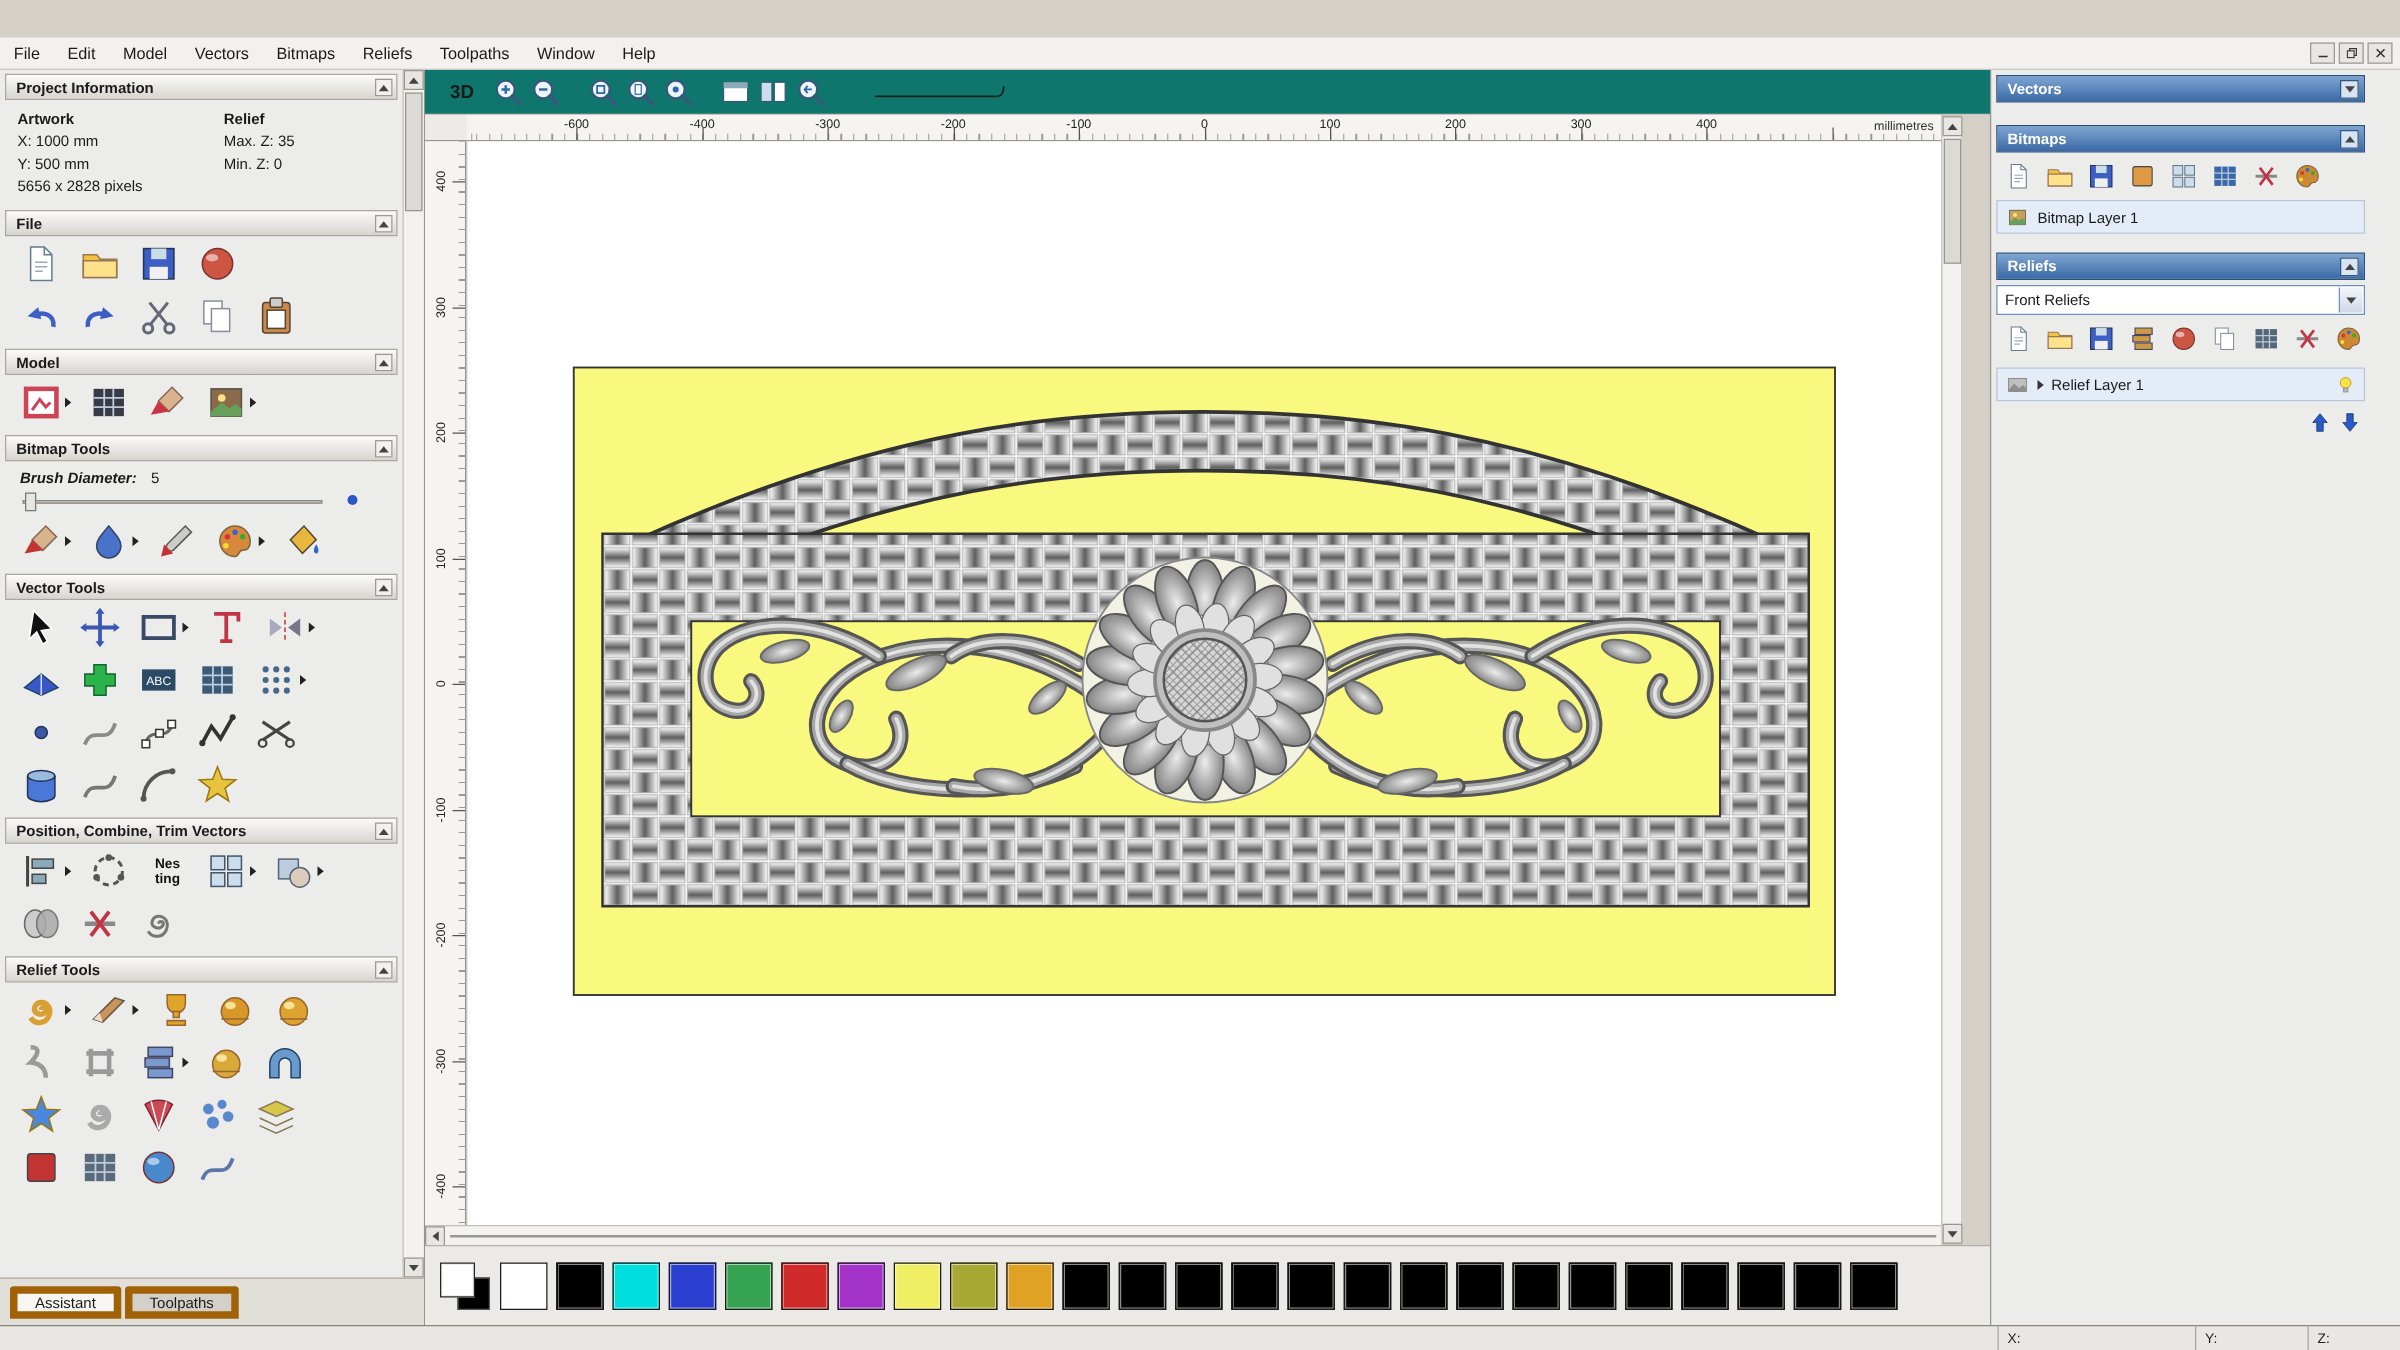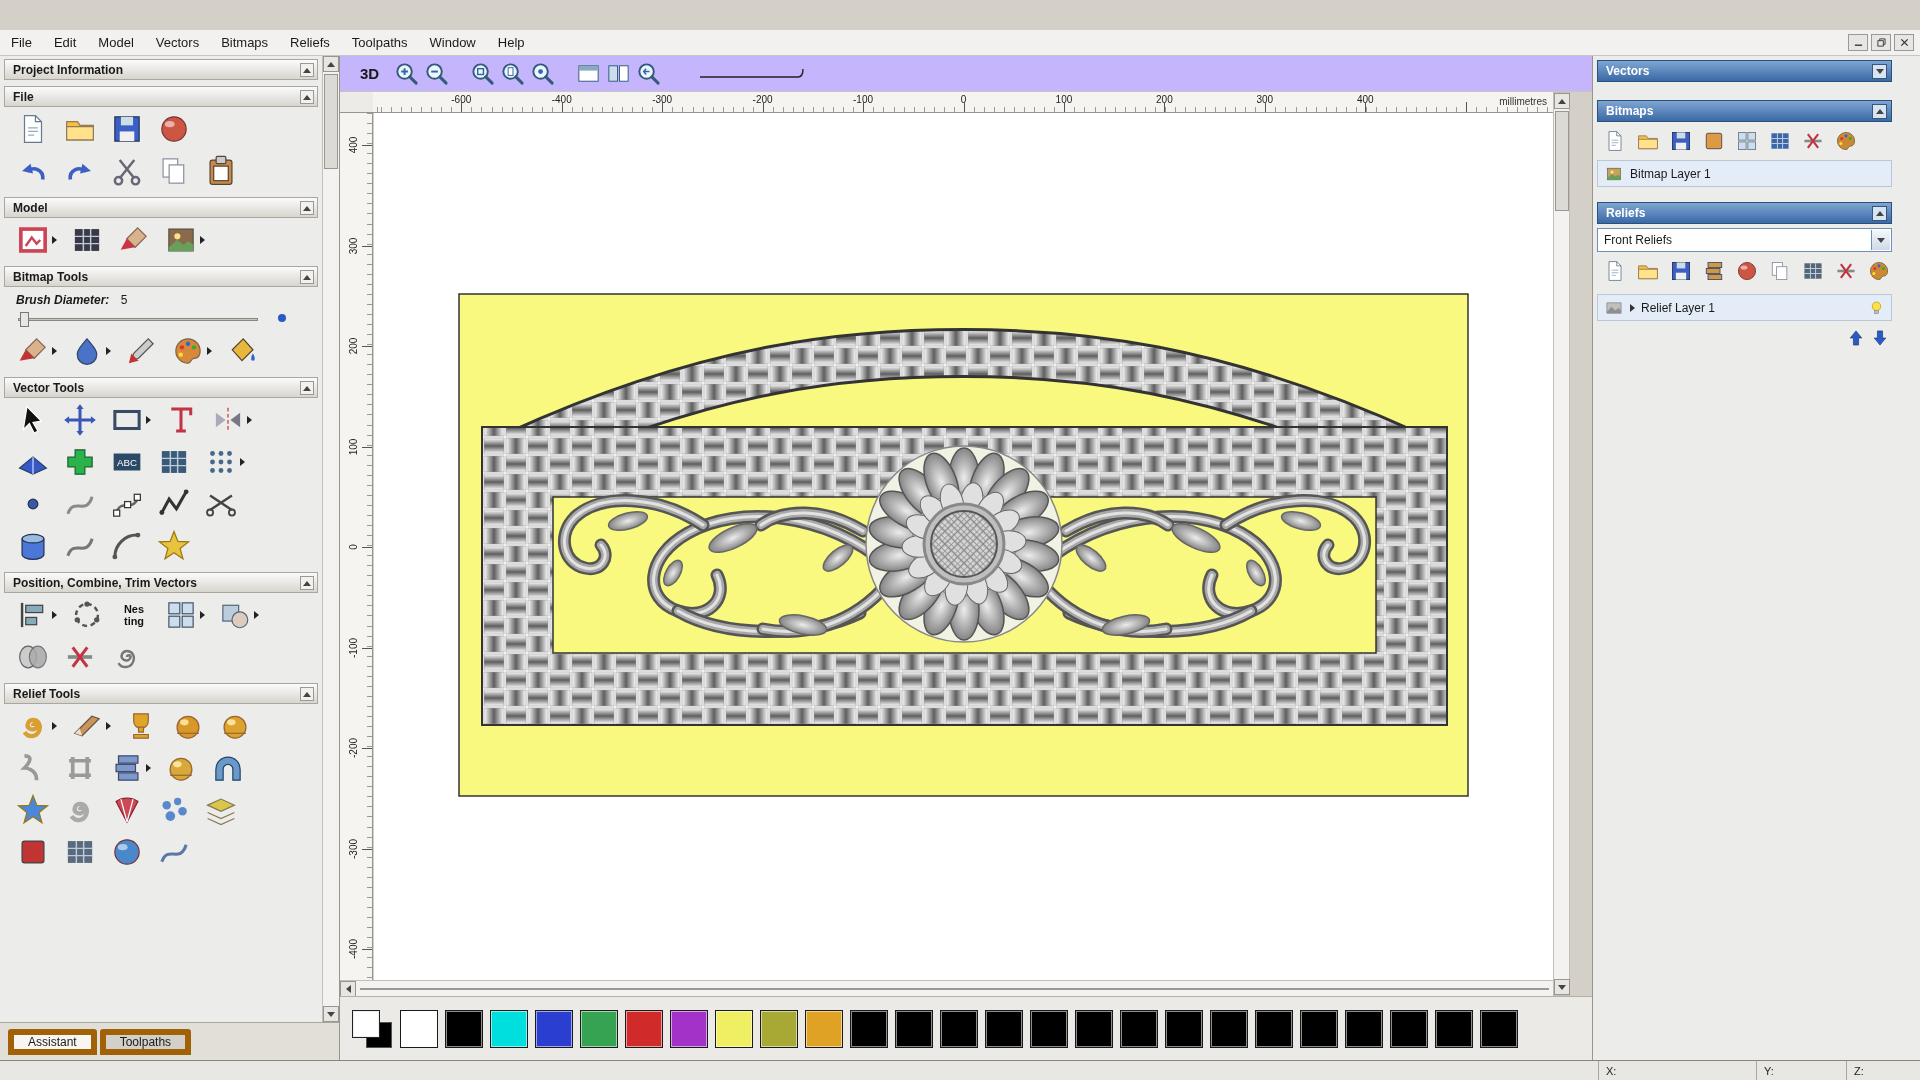--- a/index.html
+++ b/index.html
@@ -53,7 +53,7 @@
 .tab.active{background:#f7f6f3;}
 
 
-#toolbar{position:absolute;left:340px;top:56px;width:1252px;height:36px;background:#c4b5fd;border-bottom:1px solid #c8c5bf;display:flex;align-items:center;padding-left:14px;}
+#toolbar{position:absolute;left:340px;top:56px;width:1252px;height:36px;background:#0f766e;border-bottom:1px solid #c8c5bf;display:flex;align-items:center;padding-left:14px;}
 #btn-3d{font-weight:bold;font-size:15px;padding:2px 6px;margin-right:8px;}
 #toolbar-icons{display:flex;align-items:center;gap:3px;}
 #toolbar-icons .tool svg{width:27px;height:27px;}

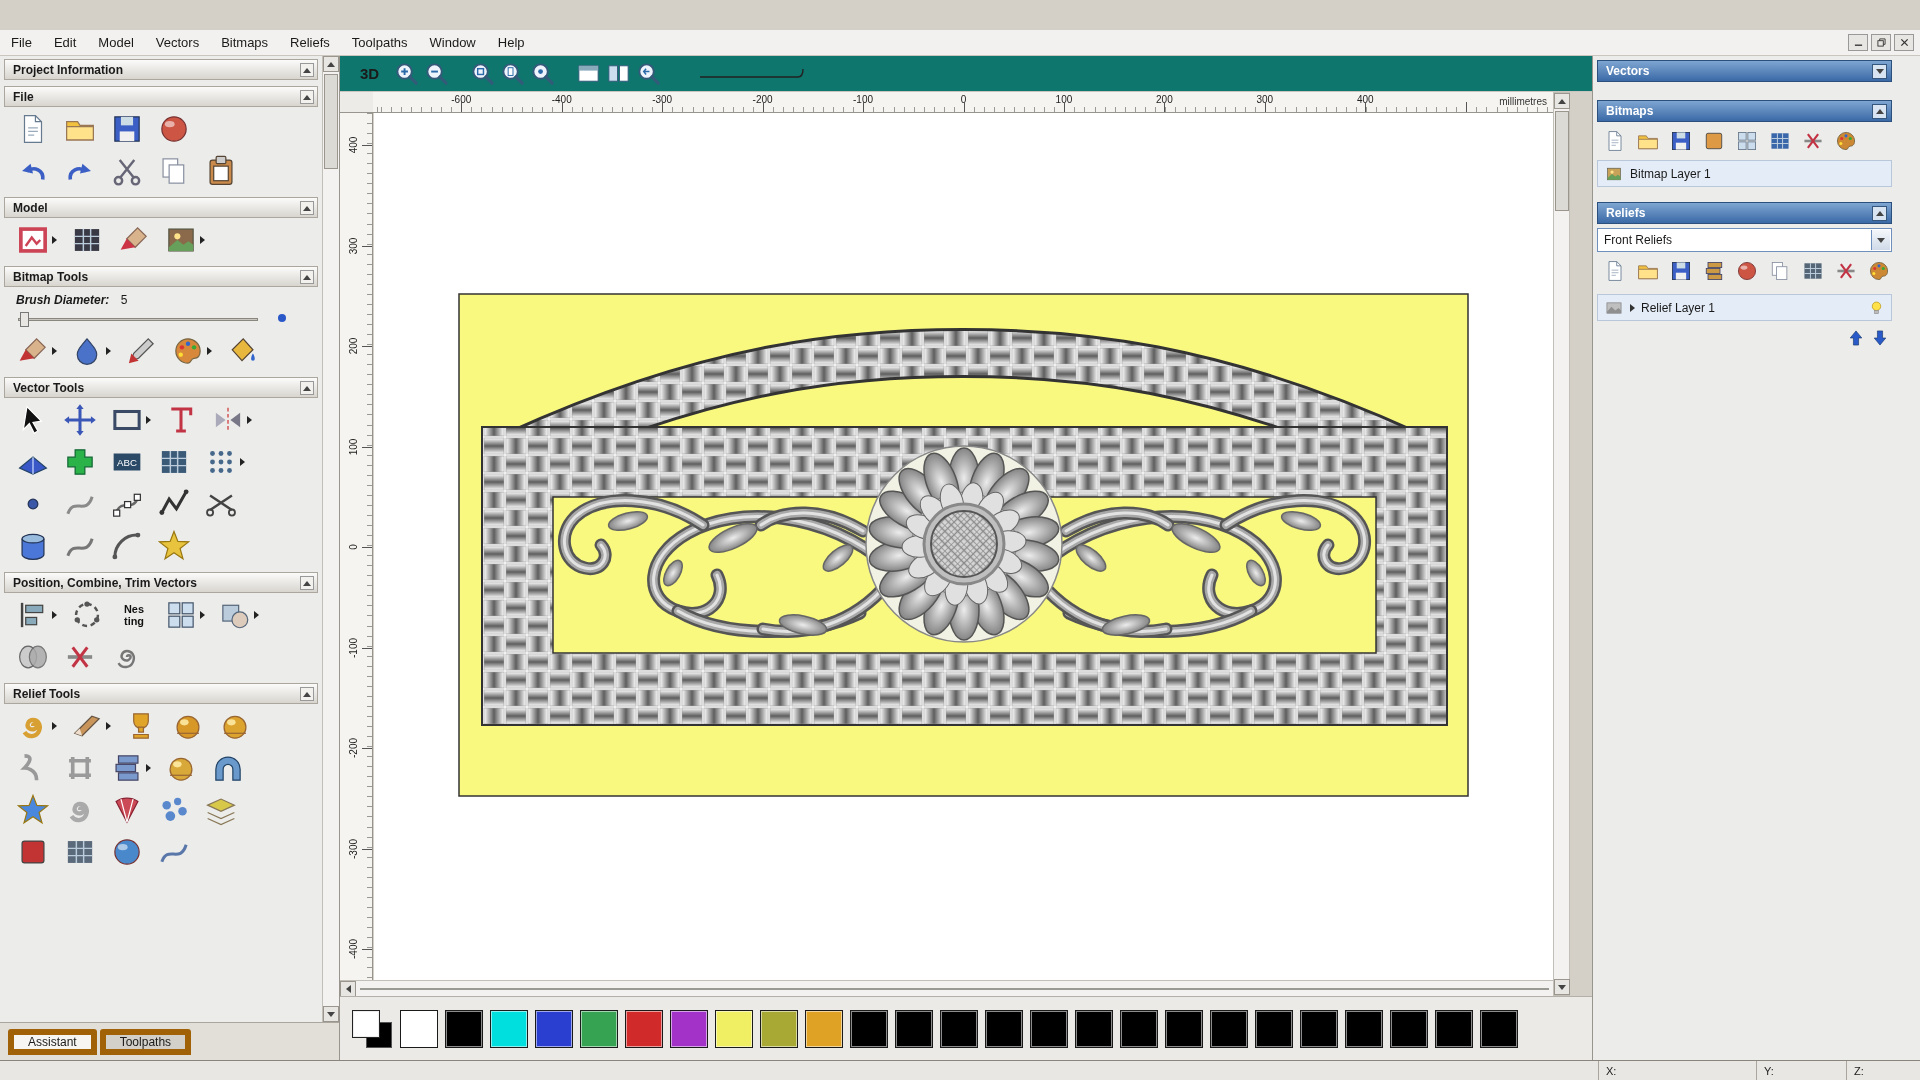--- a/index.html
+++ b/index.html
@@ -152,6 +152,16 @@
           <span class="colbtn">
               <i class="tri-up"></i>
             </span>
+        </div>
+        <div class="pi-grid">
+          <span class="b">Artwork</span>
+          <span class="b">Relief</span>
+          <span>X: 1000 mm</span>
+          <span>Max. Z: 35</span>
+          <span>Y: 500 mm</span>
+          <span>Min. Z: 0</span>
+          <span>5656 x 2828 pixels</span>
+          <span></span>
         </div>
       </div>
 

